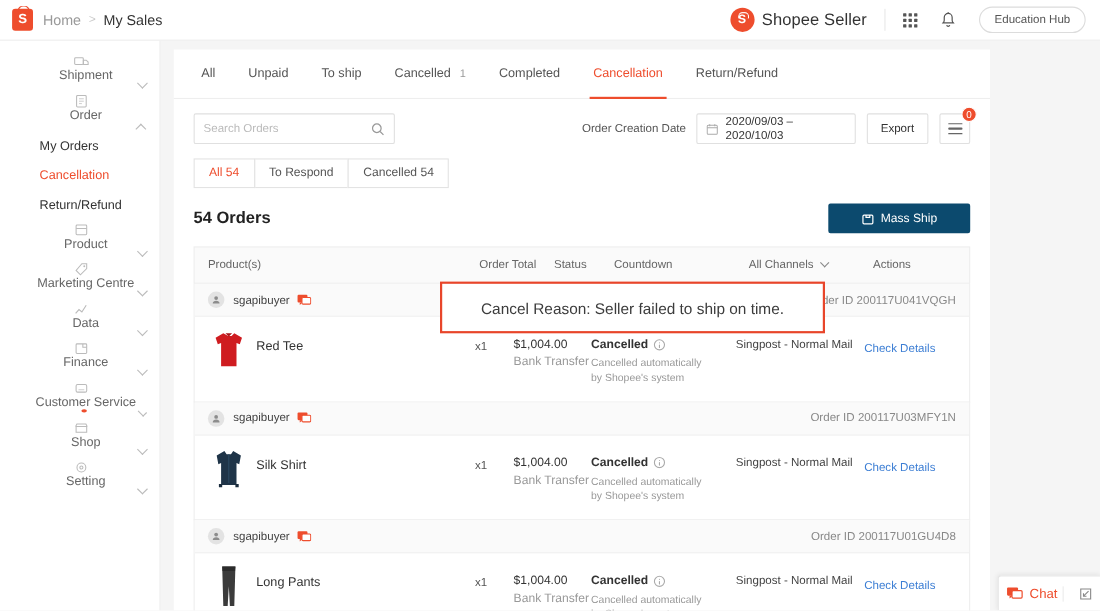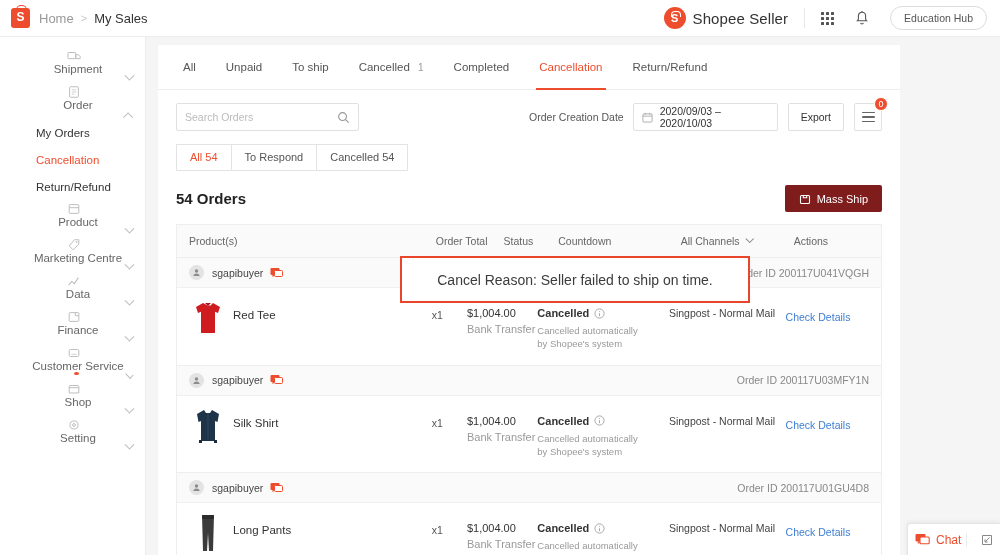--- a/index.html
+++ b/index.html
@@ -178,8 +178,8 @@
   }
   .orders-count { font-size: 15px; font-weight: bold; color: #222; }
   .mass-ship {
-    margin-left: auto; background: #7f1d1d; color: #fff; border: none;
-    border-radius: 2px; height: 27px; padding: 0 14px; font-size: 11px;
+    margin-left: auto; background: #0c4a6e; color: #fff; border: none;
+    border-radius: 2px; height: 27px; padding: 0 30px; font-size: 11px;
     display: flex; align-items: center; cursor: pointer; font-family: inherit;
   }
   .ship-ico { width: 12px; height: 12px; margin-right: 6px; flex: none; }

